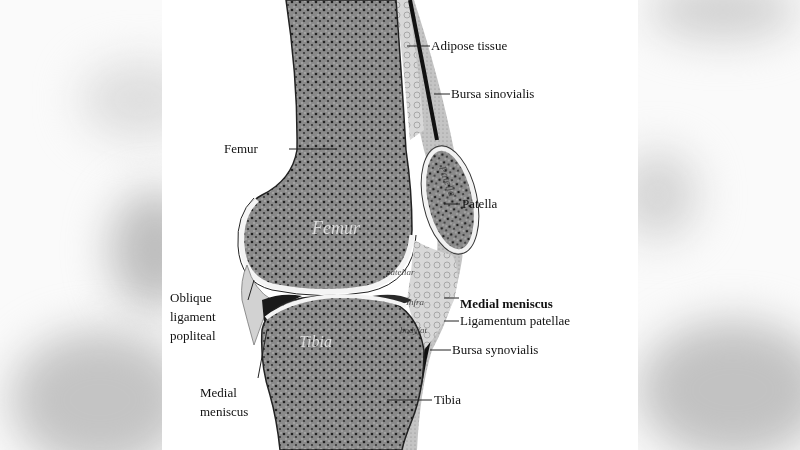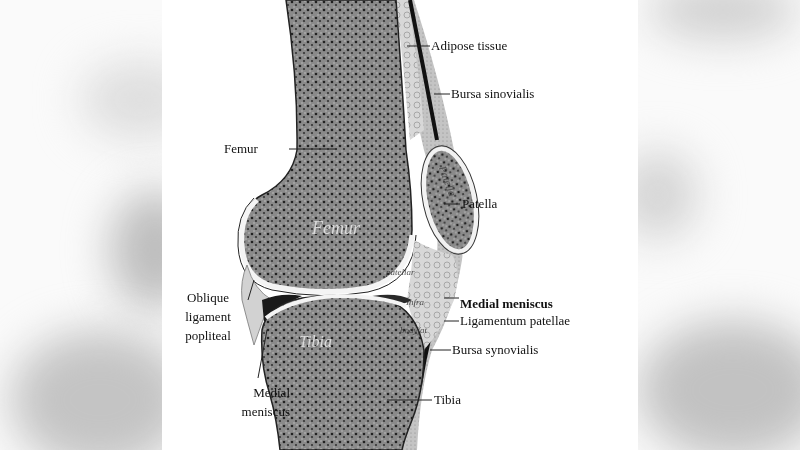--- a/index.html
+++ b/index.html
@@ -12,7 +12,7 @@
   .panel svg { position:absolute; left:0; top:0; }
   .label { position:absolute; color:#111; font-size:13px; line-height:19px; white-space:nowrap; }
   .label.center { text-align:right; }
-  .label.right { text-align:center; }
+  .label.right { text-align:left; }
   .inner-label { position:absolute; color:#e8e8e8; font-style:italic; font-size:14px; opacity:0.85; }
 </style>
 </head>

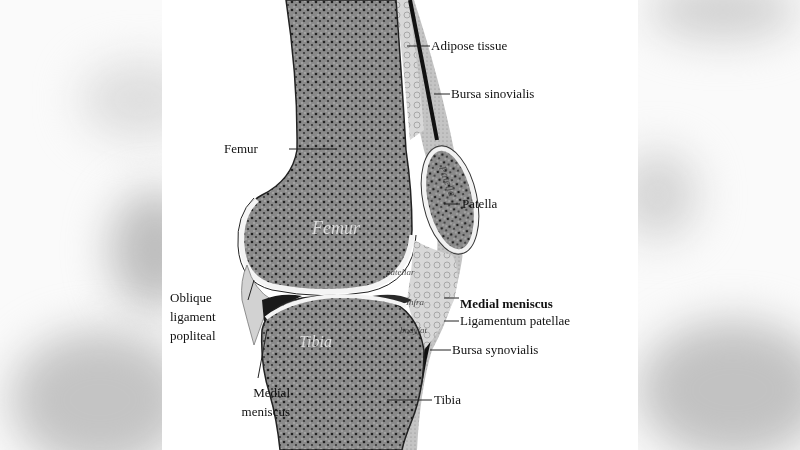--- a/index.html
+++ b/index.html
@@ -11,7 +11,7 @@
   .panel { position:absolute; left:162px; top:0; width:476px; height:450px; background:#ffffff; overflow:hidden; }
   .panel svg { position:absolute; left:0; top:0; }
   .label { position:absolute; color:#111; font-size:13px; line-height:19px; white-space:nowrap; }
-  .label.center { text-align:right; }
+  .label.center { text-align:left; }
   .label.right { text-align:left; }
   .inner-label { position:absolute; color:#e8e8e8; font-style:italic; font-size:14px; opacity:0.85; }
 </style>

